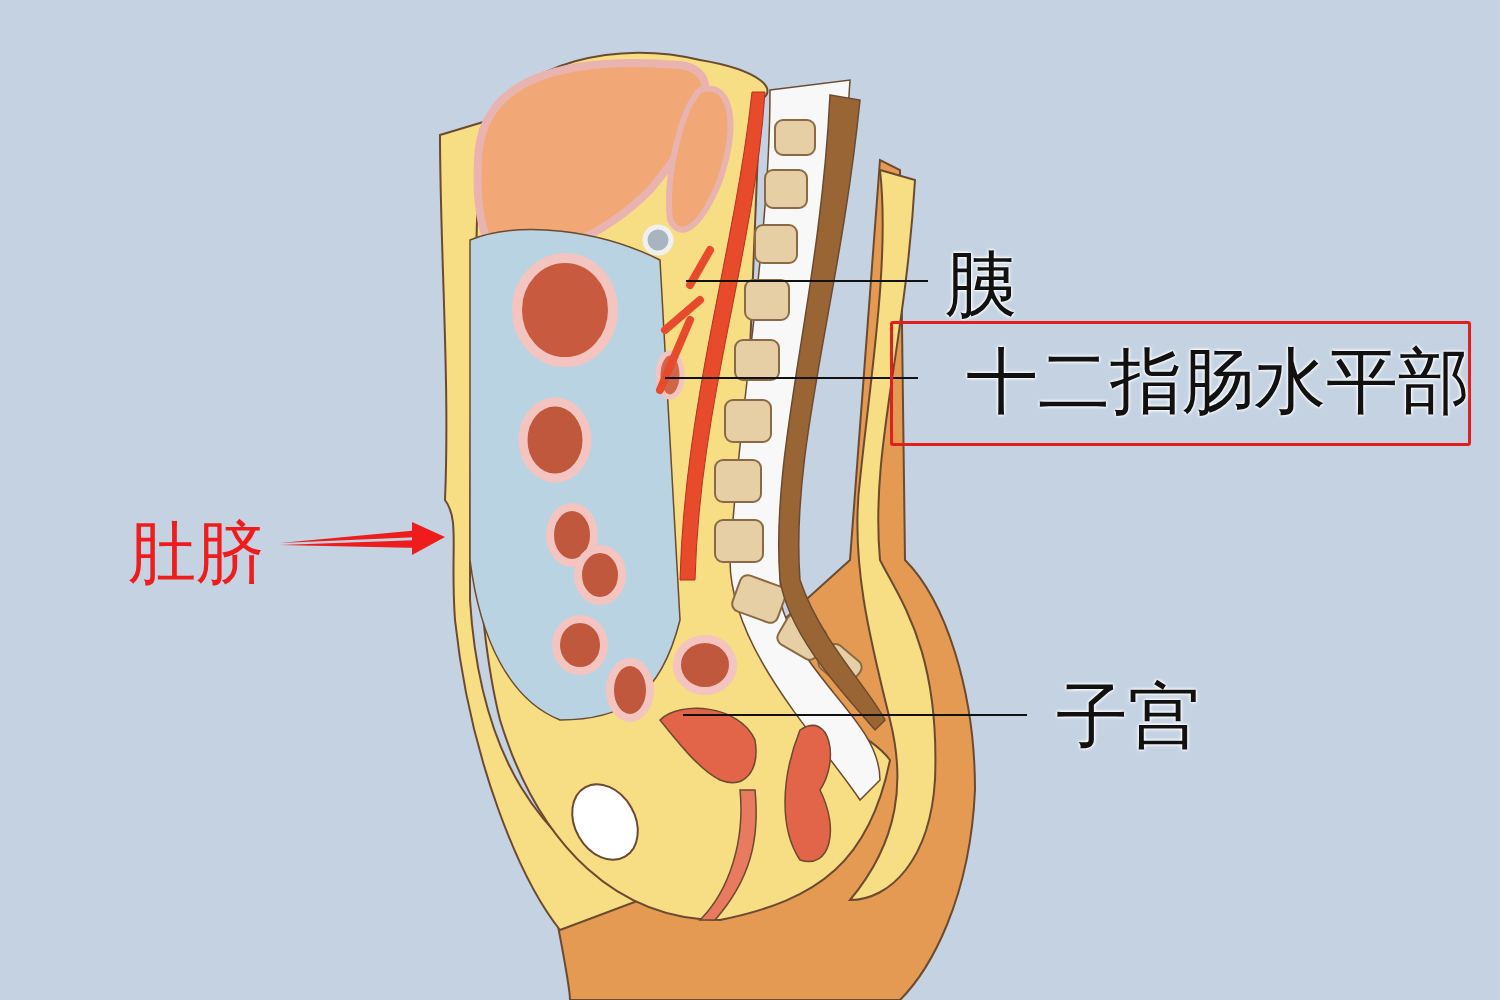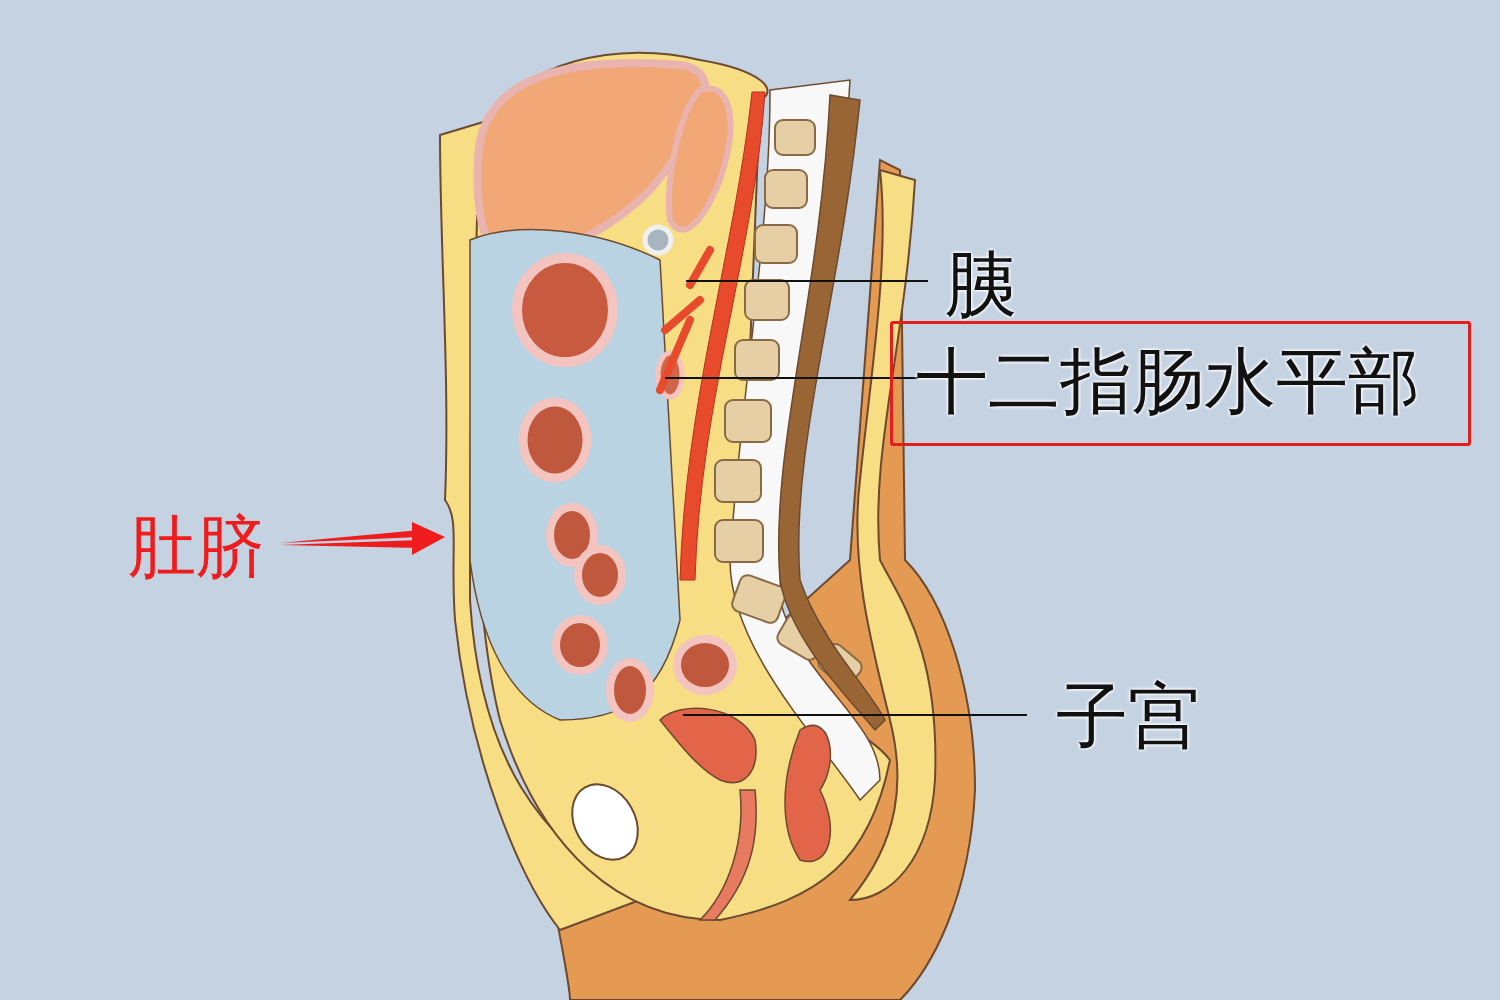--- a/index.html
+++ b/index.html
@@ -82,7 +82,7 @@
 <div class="label" style="left:945px; top:248px;">胰</div>
 
 <div class="highlight-box" style="left:890px; top:321px; width:581px; height:125px;"></div>
-<div class="label" style="left:916px; top:345px;">十二指肠水平部</div>
+<div class="label" style="left:966px; top:345px;">十二指肠水平部</div>
 
 <div class="label" style="left:1056px; top:680px;">子宫</div>
 

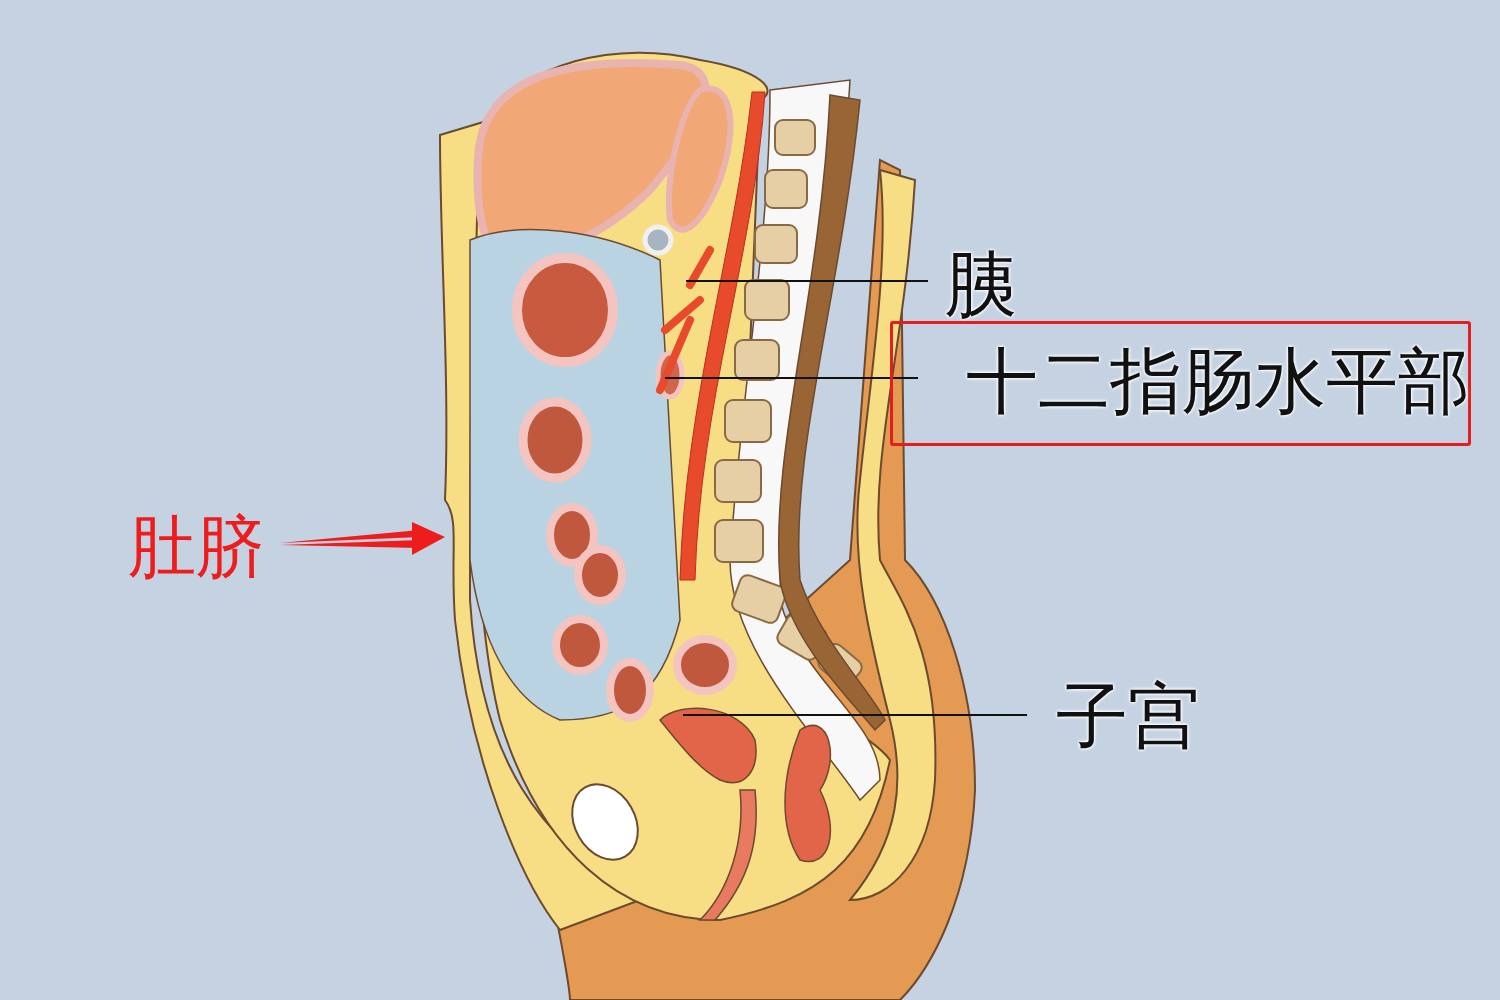--- a/index.html
+++ b/index.html
@@ -6,7 +6,7 @@
   body { width: 1500px; height: 1000px; background: #c4d2e2; position: relative; overflow: hidden; font-family: "DejaVu Sans", sans-serif; }
   #canvas { position: absolute; left: 0; top: 0; width: 1500px; height: 1000px; }
   .label { position: absolute; font-size: 72px; line-height: 1; color: #111; -webkit-text-stroke: 0; text-shadow: 0 0 3px #fff, 0 0 3px #fff, 0 0 4px #fff; white-space: nowrap; }
-  .label-red { color: #ee1c1c; text-shadow: none; font-size: 68px; }
+  .label-red { color: #ee1c1c; text-shadow: none; font-size: 68px; margin-top: 6px; }
   .highlight-box { position: absolute; border: 3px solid #e31e1e; border-radius: 3px; box-sizing: border-box; }
 </style>
 </head>

